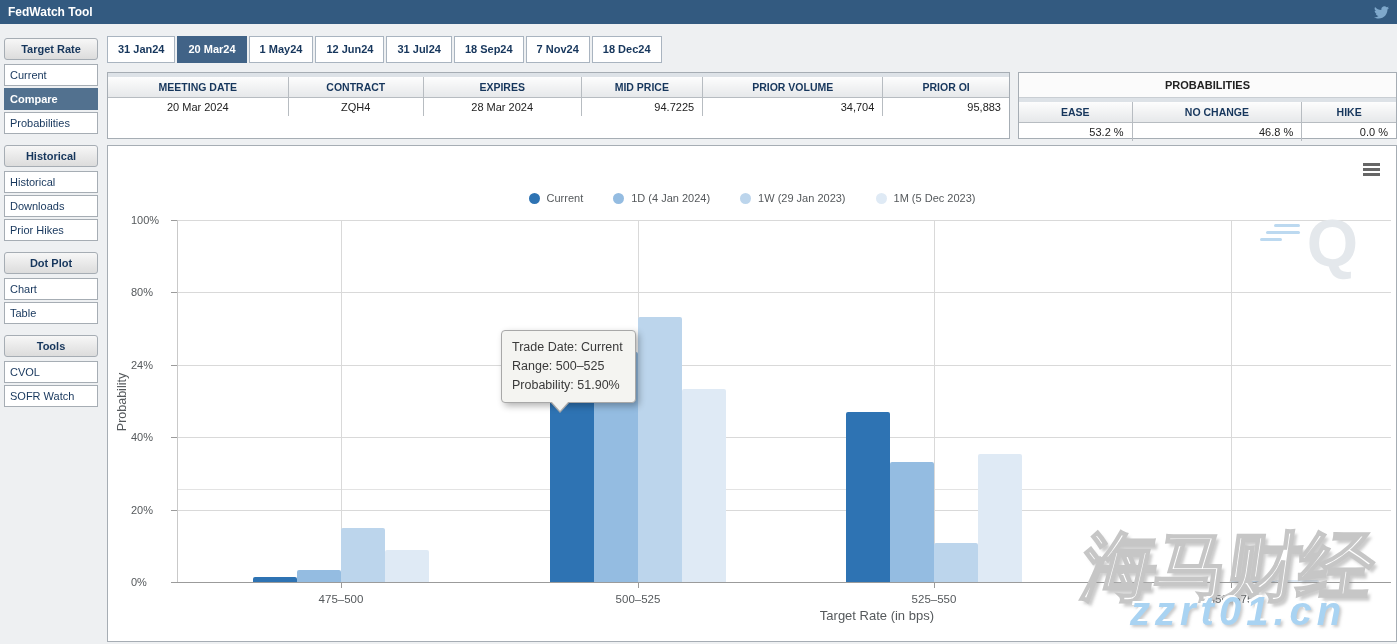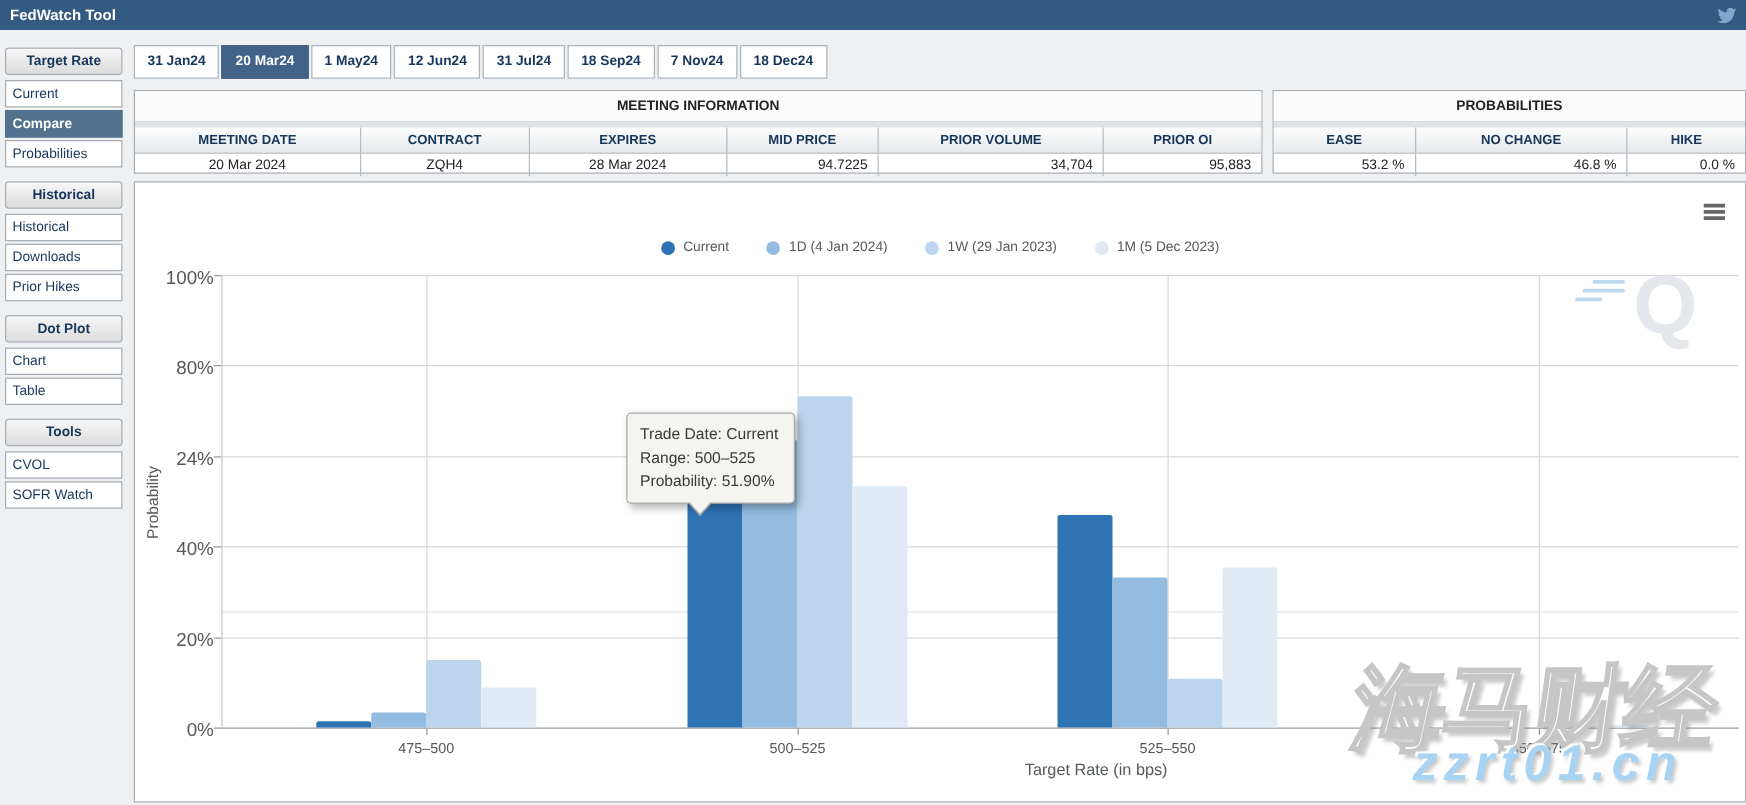--- a/index.html
+++ b/index.html
@@ -129,7 +129,6 @@
   </div>
 
 <div class="panel" style="left:107px; top:72px; width:903px; height:67px;">
-  <div class="panel-caption">MEETING INFORMATION</div>
   <div class="panel-gap"></div>
   <table class="info-table">
     <colgroup>

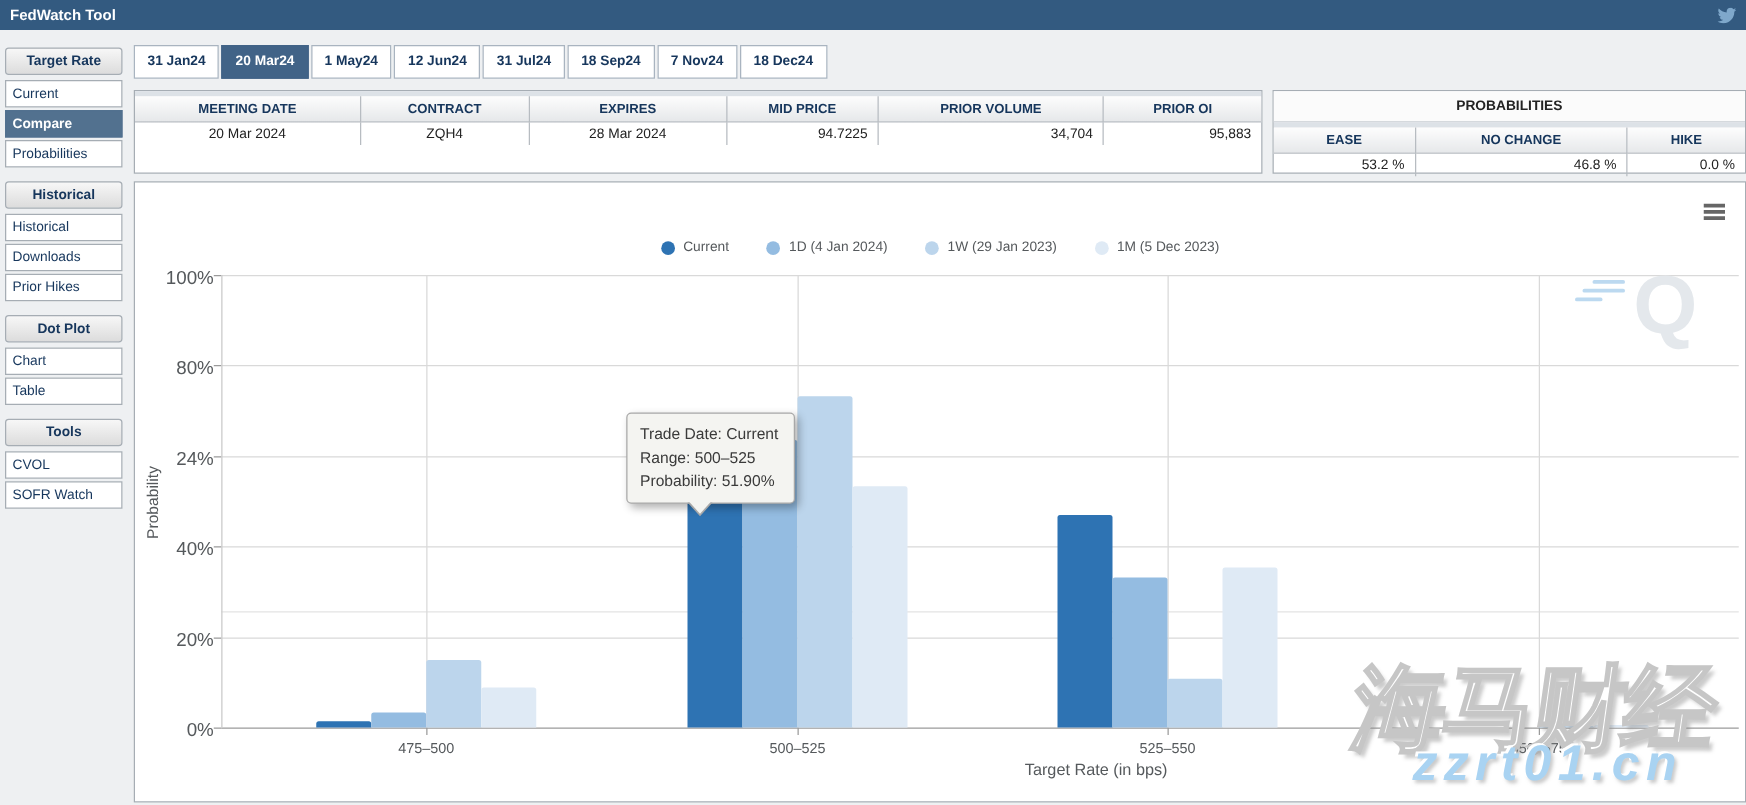--- a/index.html
+++ b/index.html
@@ -58,7 +58,7 @@
   .baseline { position:absolute; height:1px; background:#9b9b9b; }
   .axisline-y { position:absolute; width:1px; background:#c9c9c9; }
   .artifact-line { position:absolute; height:1px; background:#e3e3e3; }
-  .ytick-label { position:absolute; width:40px; text-align:right; font-size:15px; color:#55595c; }
+  .ytick-label { position:absolute; width:40px; text-align:left; font-size:11px; color:#55595c; }
   .ytick-mark { position:absolute; width:6px; height:1px; background:#9b9b9b; }
   .xtick-mark { position:absolute; width:1px; height:6px; background:#9b9b9b; }
   .xtick-label { position:absolute; width:120px; text-align:center; font-size:11.5px; color:#55595c; }

